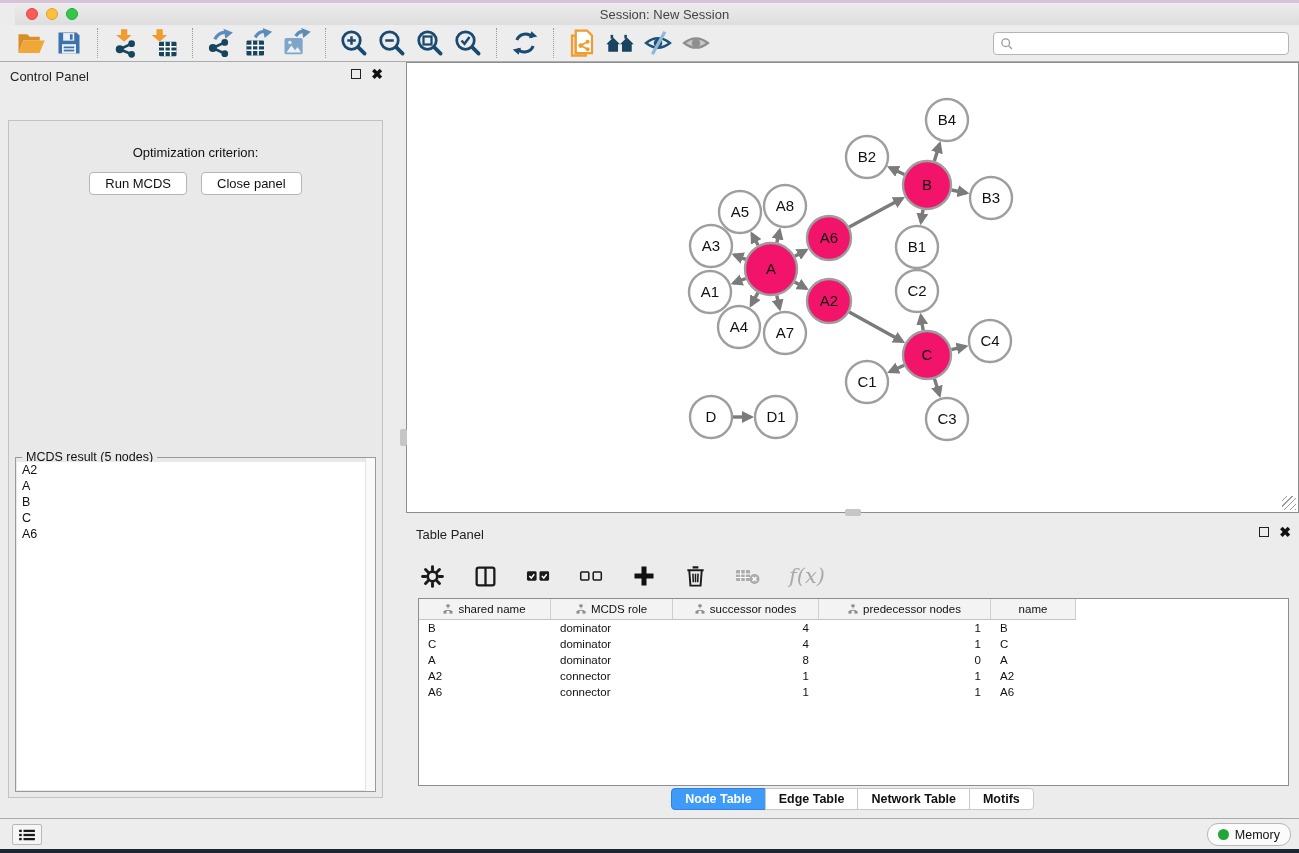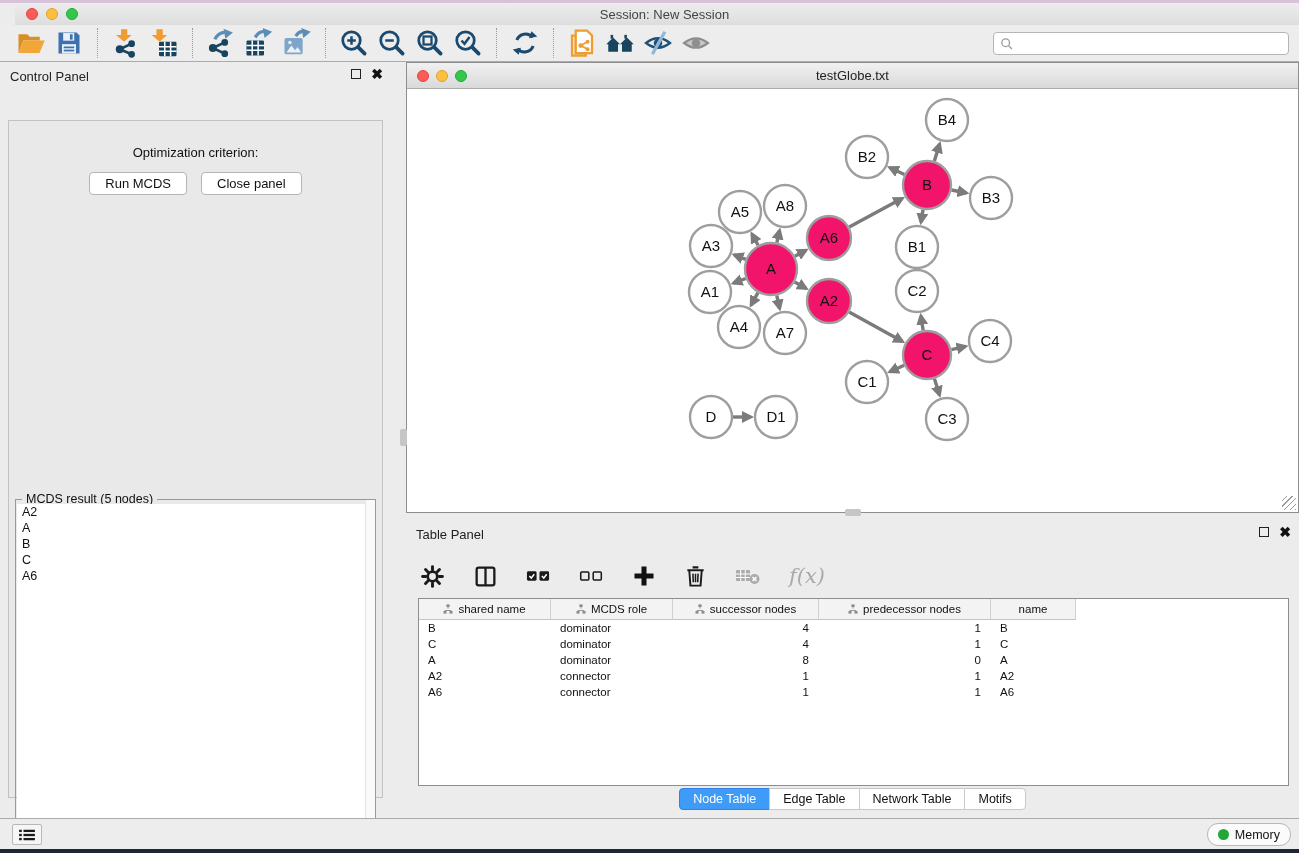--- a/index.html
+++ b/index.html
@@ -286,14 +286,6 @@
 </div>
 
 <div class="net-window">
-  <div class="net-titlebar">
-    <div class="lights">
-      <div class="light red"></div>
-      <div class="light yellow"></div>
-      <div class="light green"></div>
-    </div>
-    <div class="title">testGlobe.txt</div>
-  </div>
   <svg class="net-canvas" id="graph-svg" viewBox="0 0 891 423">
     <defs>
       <marker id="arrow" viewBox="0 0 12 12" refX="9" refY="6" markerWidth="12" markerHeight="12" markerUnits="userSpaceOnUse" orient="auto">

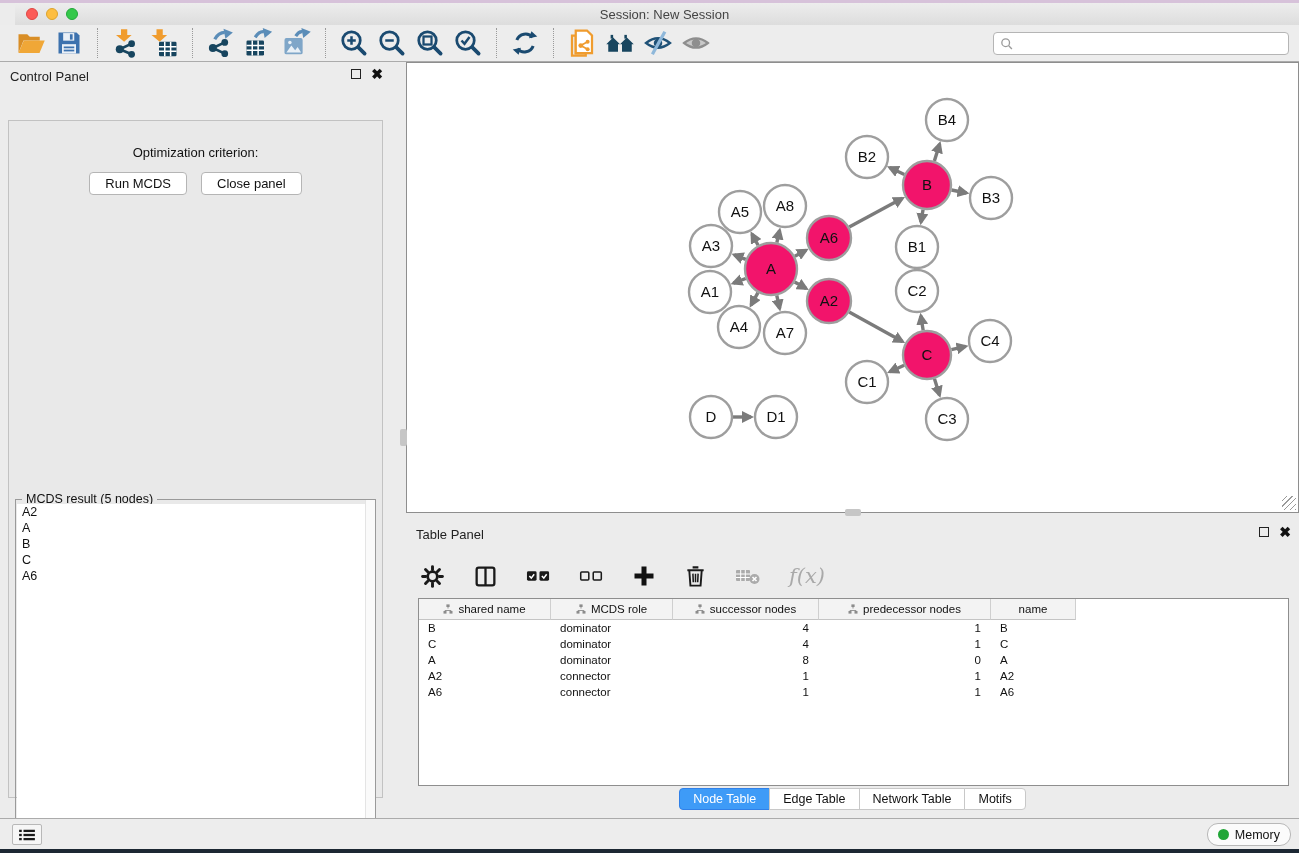--- a/index.html
+++ b/index.html
@@ -51,7 +51,7 @@
   .cp-buttons { display:flex; justify-content:center; gap:14px; margin-top:12px; }
   .btn { height:23px; padding:0 15px; background:#fff; border:1px solid #B5B5B5; border-radius:4px;
     font-size:13px; color:#111; line-height:21px; }
-  .result-group { position:absolute; left:6px; top:336px; width:361px; height:335px; border:1px solid #9A9A9A;margin-top:42px; }
+  .result-group { position:absolute; left:6px; top:336px; width:361px; height:335px; border:1px solid #9A9A9A; }
   .result-legend { position:absolute; top:-8px; left:6px; background:#E9E9E9; padding:0 4px; font-size:12.5px; color:#111; }
   .result-list { position:absolute; left:1px; top:4px; right:1px; bottom:1px; background:#fff; overflow:hidden; }
   .result-scroll { position:absolute; right:0; top:0; bottom:0; width:10px; background:#FAFAFA; border-left:1px solid #E4E4E4; }

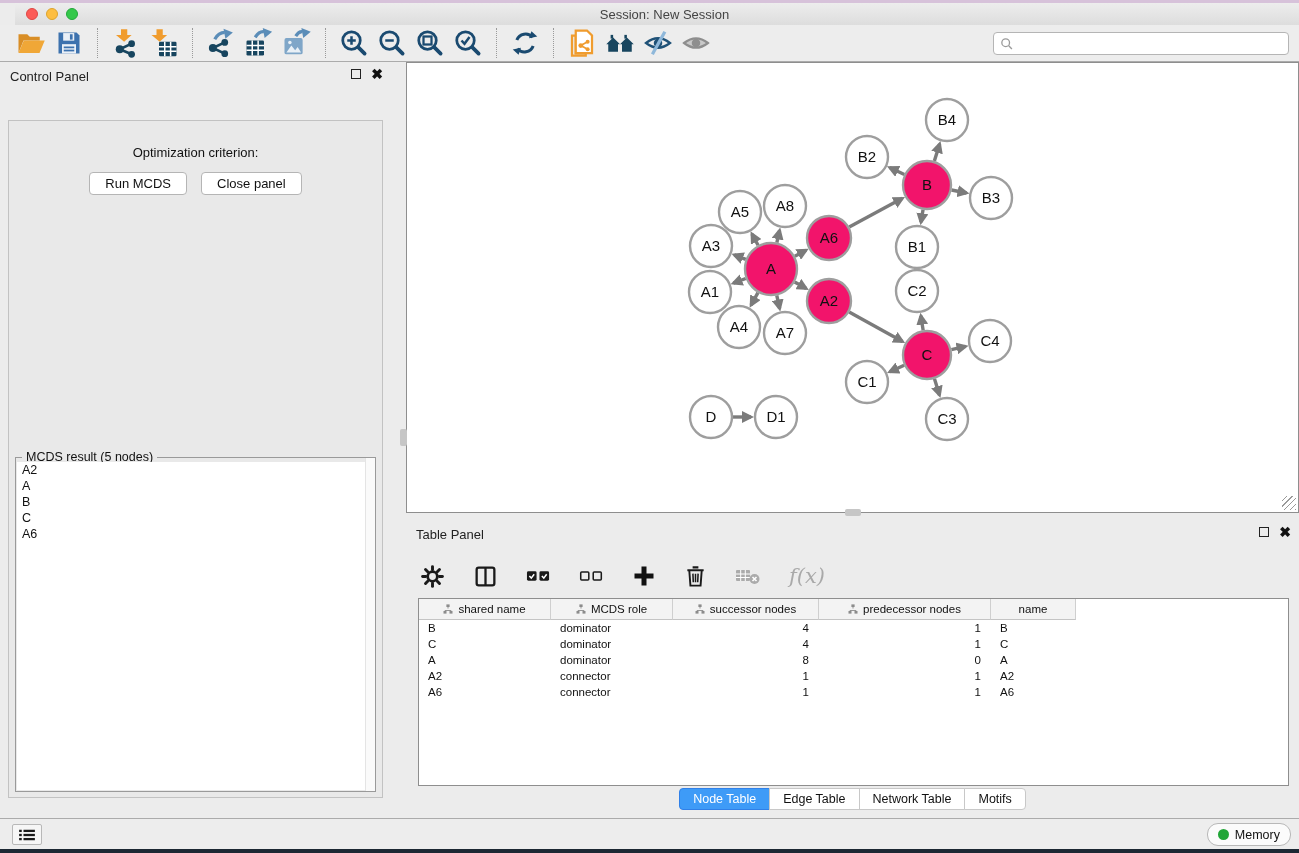--- a/index.html
+++ b/index.html
@@ -85,7 +85,7 @@
   .nt-cell { font-size:11.5px; color:#111; white-space:nowrap; }
   .nt-cell.left { padding-left:9px; text-align:left; }
   .nt-cell.right { padding-right:10px; text-align:right; }
-  .tp-tabs { position:absolute; left:0; right:0; top:268px; display:flex; justify-content:center; }
+  .tp-tabs { position:absolute; left:0; right:0; top:268px; display:flex; justify-content:center;font-weight:bold; }
   .tp-tab { height:22px; line-height:20px; padding:0 13px; font-size:12.5px; background:#fff;
     border:1px solid #C8C8C8; margin-left:-1px; color:#111; }
   .tp-tab:first-child { border-radius:4px 0 0 4px; margin-left:0; }

